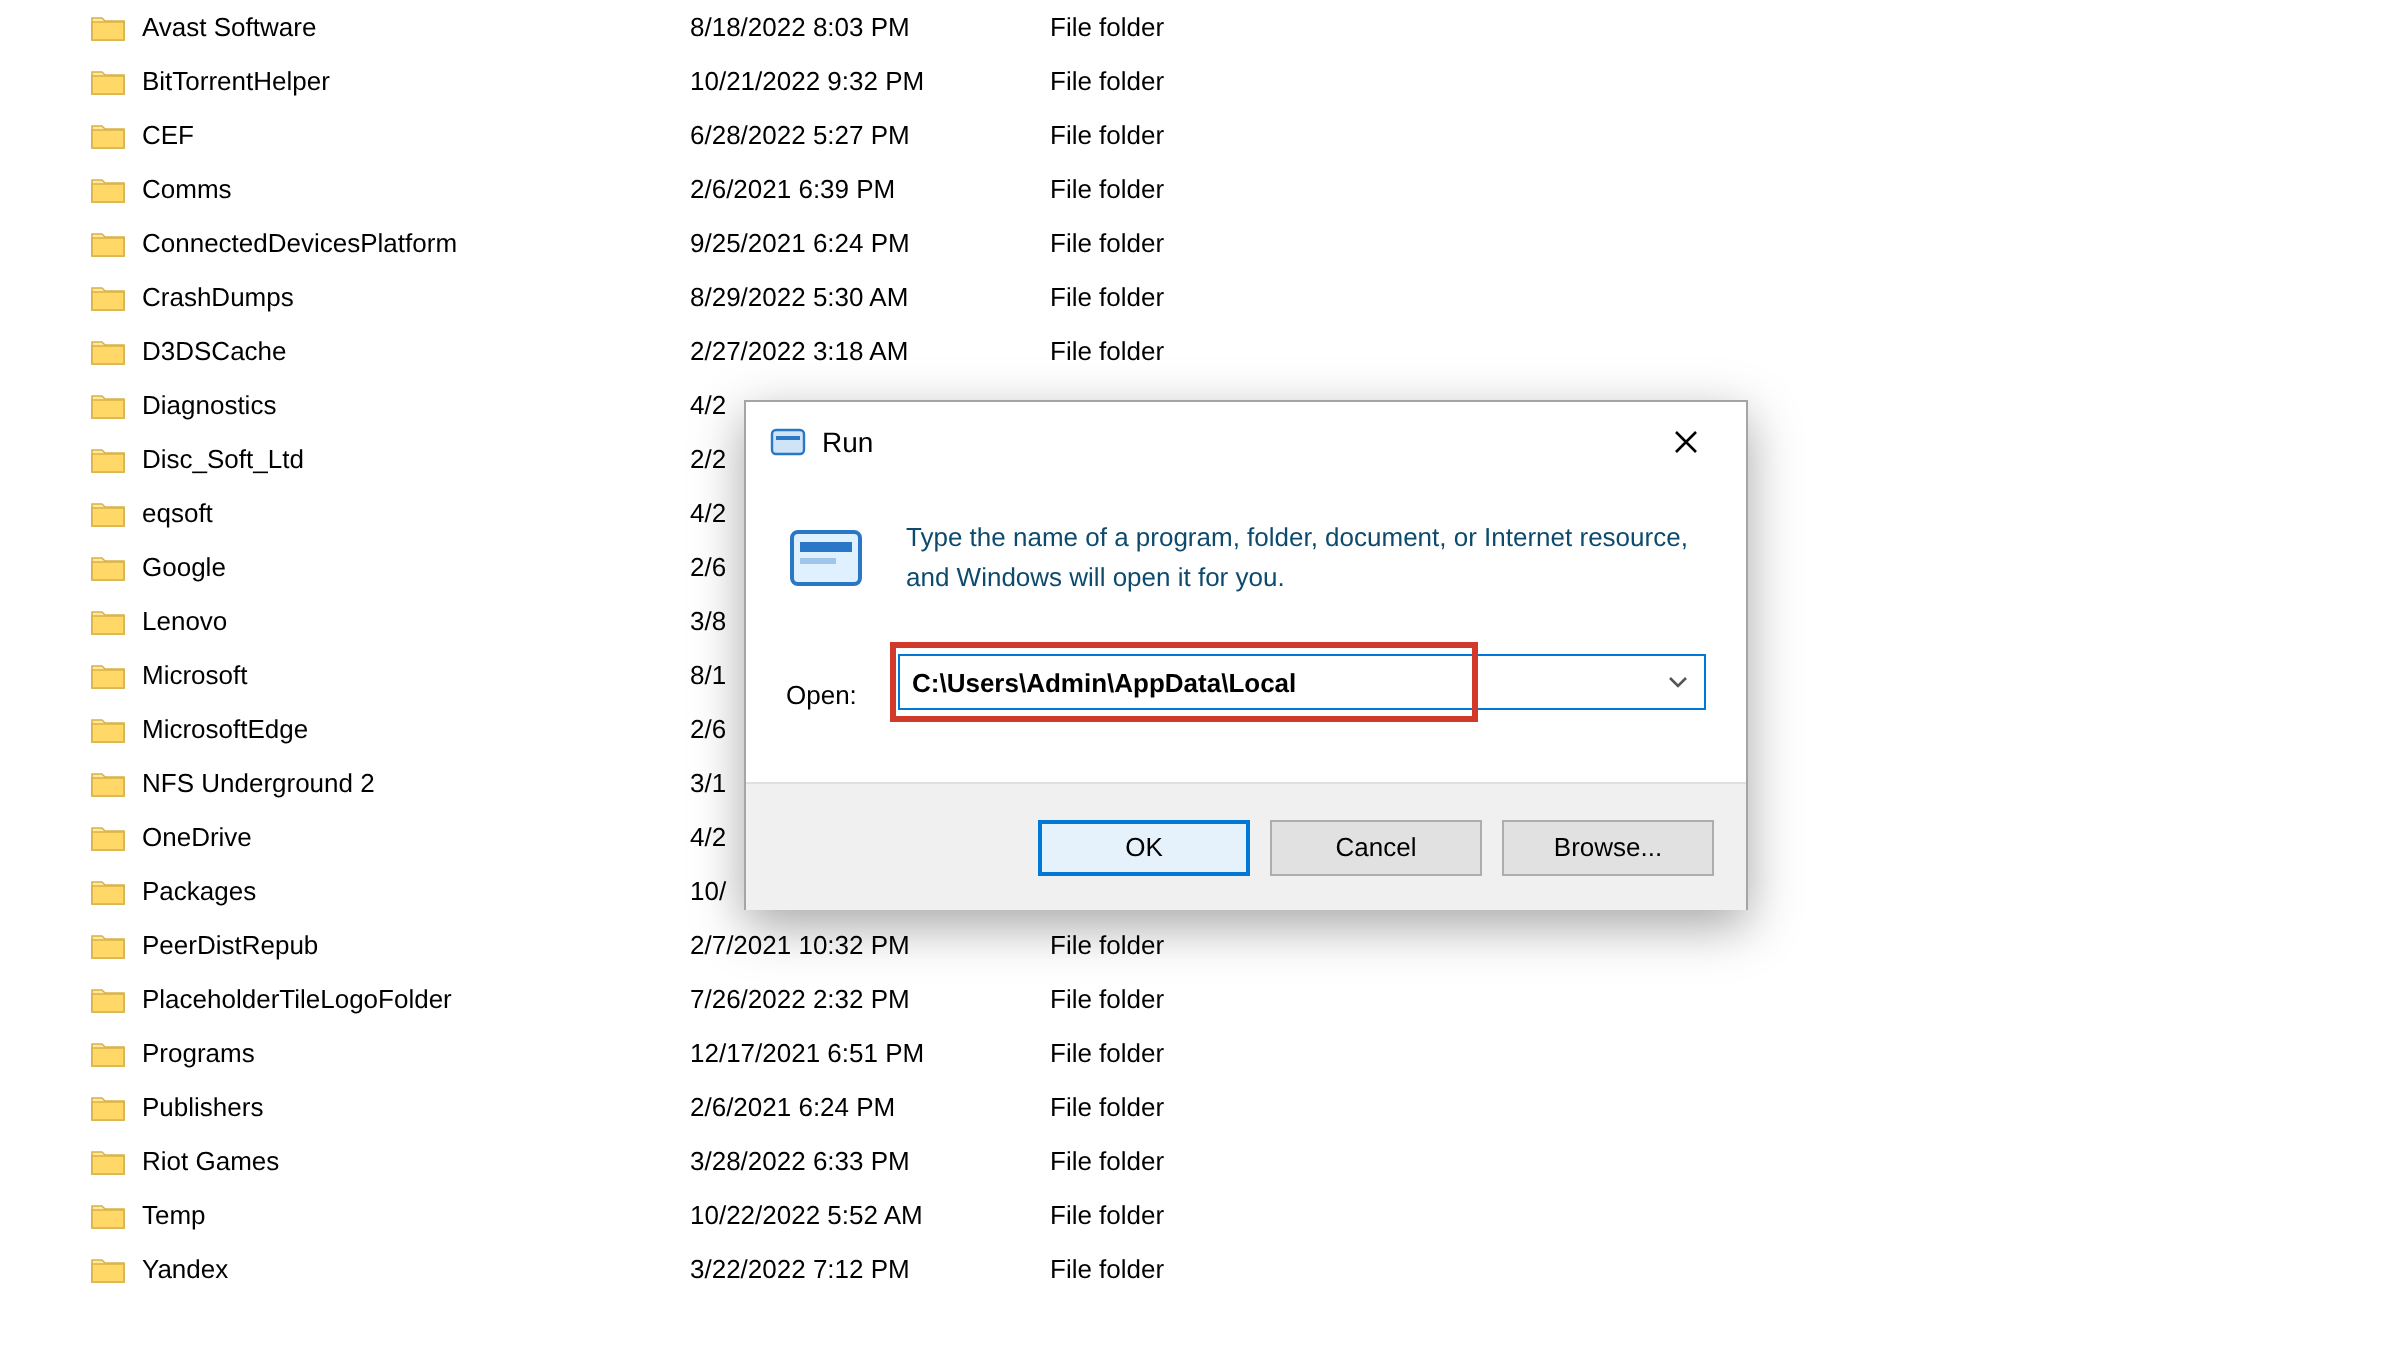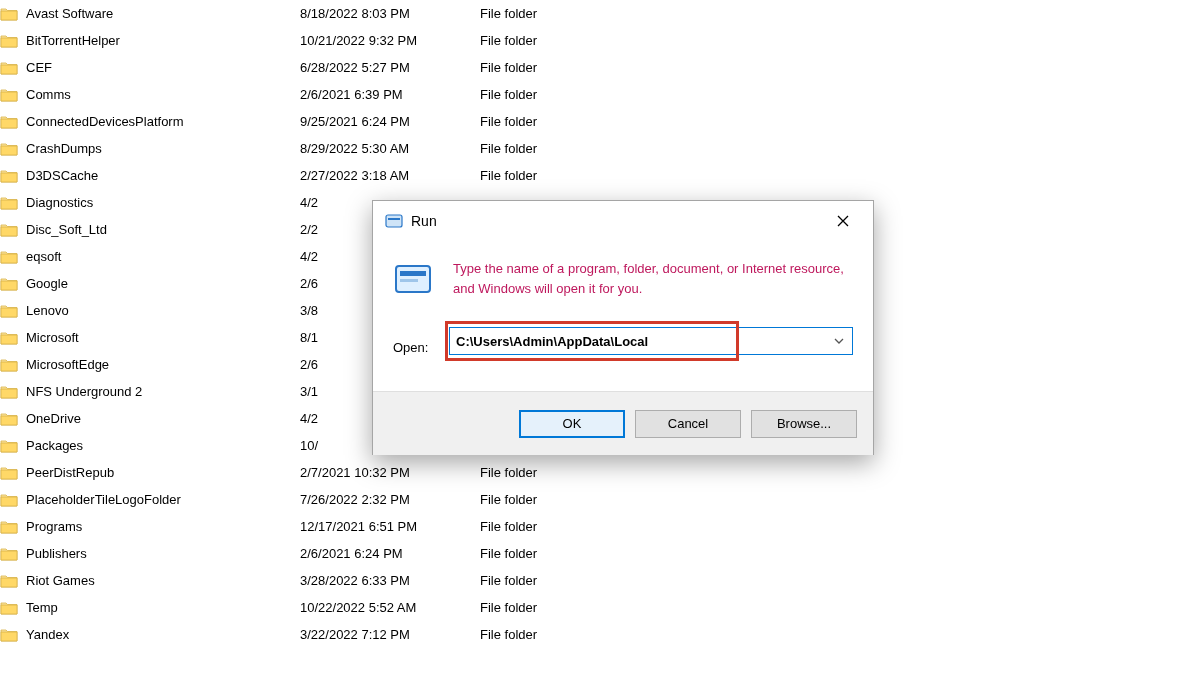--- a/index.html
+++ b/index.html
@@ -4,7 +4,7 @@
 <style>
   * { box-sizing: border-box; margin: 0; padding: 0; }
   html, body { width: 1200px; height: 675px; font-family: "Segoe UI", Arial, sans-serif; font-size: 13px; color: #000; background: #fff; overflow: hidden; }
-  .explorer { position: absolute; top: 0; left: 0; width: 1200px; height: 675px; }
+  .explorer { position: absolute; top: 0; left: 0; width: 1200px; height: 675px; padding-left: 45px; }
   .row { display: flex; align-items: center; height: 27px; }
   .col-name { display: flex; align-items: center; width: 300px; }
   .col-date { width: 180px; }

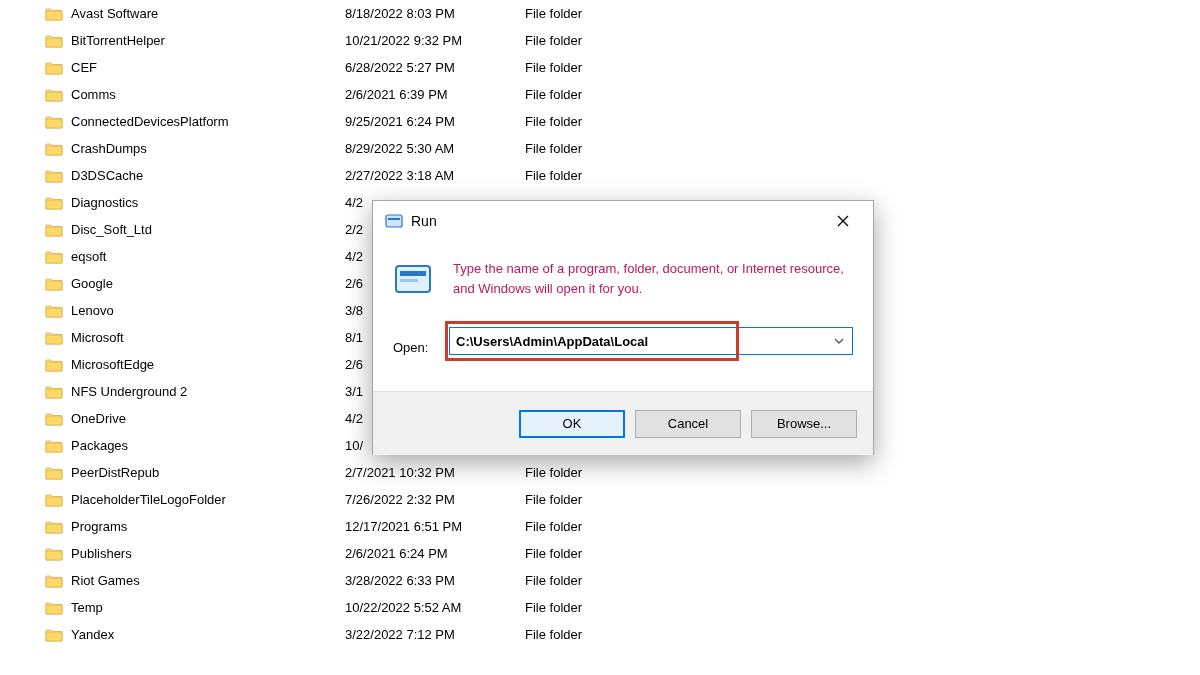--- a/index.html
+++ b/index.html
@@ -40,7 +40,7 @@
   }
   .instruction-row { display: flex; }
   .run-big-icon { width: 40px; height: 40px; margin-right: 20px; flex-shrink: 0; }
-  .instruction-text { font-size: 13px; line-height: 1.5; color: #be185d; }
+  .instruction-text { font-size: 13px; line-height: 1.5; color: #0c4a6e; }
   .open-row { display:flex; align-items:flex-end; margin-top: 28px; }
   .open-label { width: 56px; font-size: 13px; }
   .combo-wrap { position: relative; flex: 1; }

